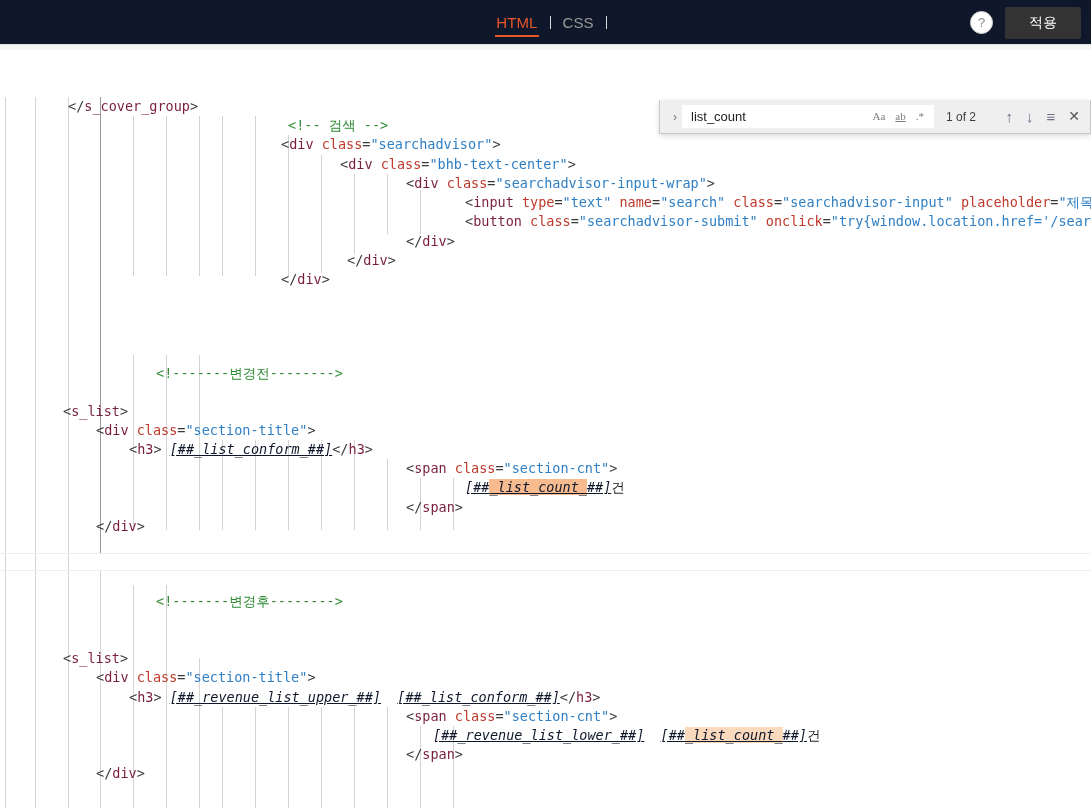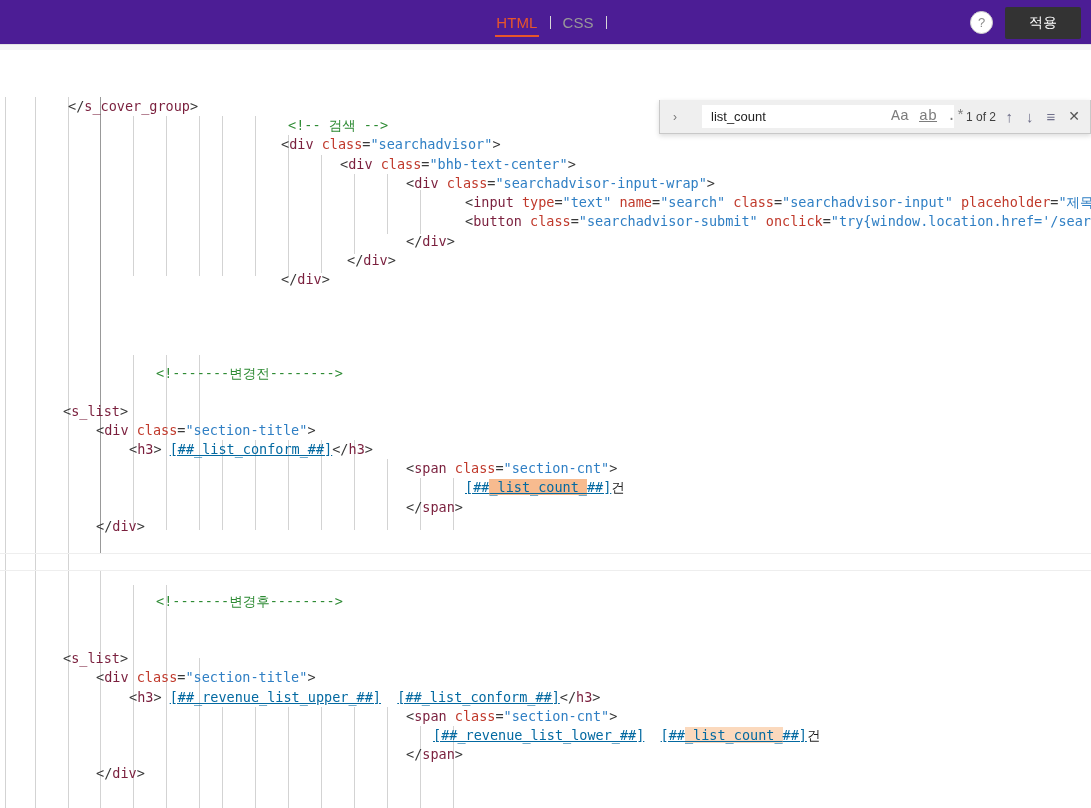--- a/index.html
+++ b/index.html
@@ -16,7 +16,7 @@
   .topbar {
     position: relative;
     height: 45px;
-    background: #4c1d95;
+    background: #0f172a;
     border-bottom: 1px solid #e3e3e3;
     display: flex;
     align-items: center;

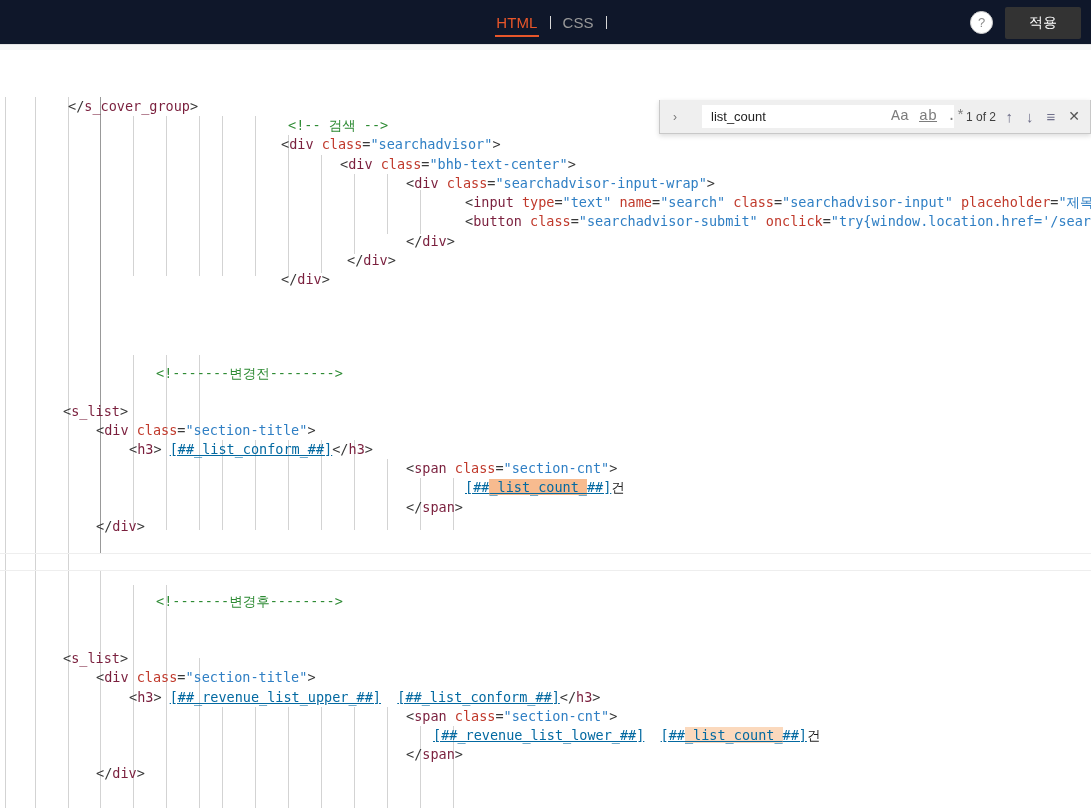--- a/index.html
+++ b/index.html
@@ -180,7 +180,7 @@
     display: flex;
     align-items: center;
     padding: 0 3px 0 6px;
-    margin-left: 20px;
+    margin-left: 0;
   }
   .find-input {
     flex: 1;

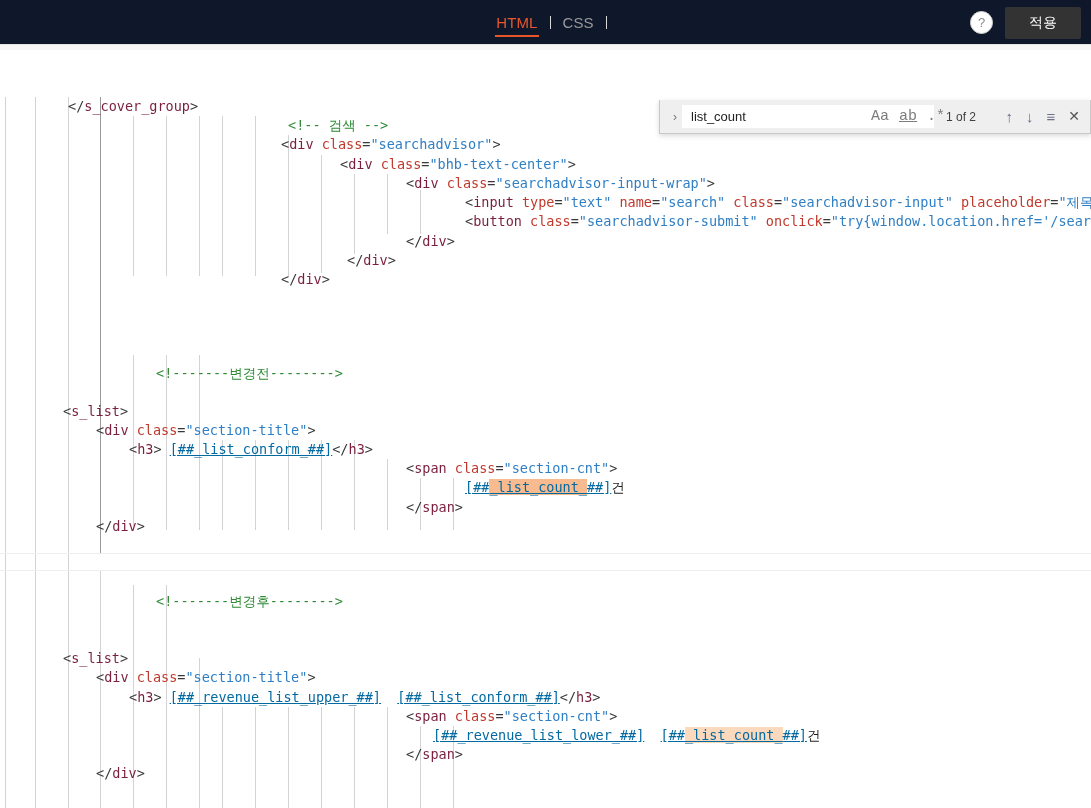--- a/index.html
+++ b/index.html
@@ -199,8 +199,8 @@
     padding-right: 4px;
   }
   .find-opt {
-    font-family: Liberation Mono, monospace;
-    font-size: 15px;
+    font-family: Liberation Serif, serif;
+    font-size: 11px;
     color: #7d7d7d;
     cursor: pointer;
     padding: 1px 2px;

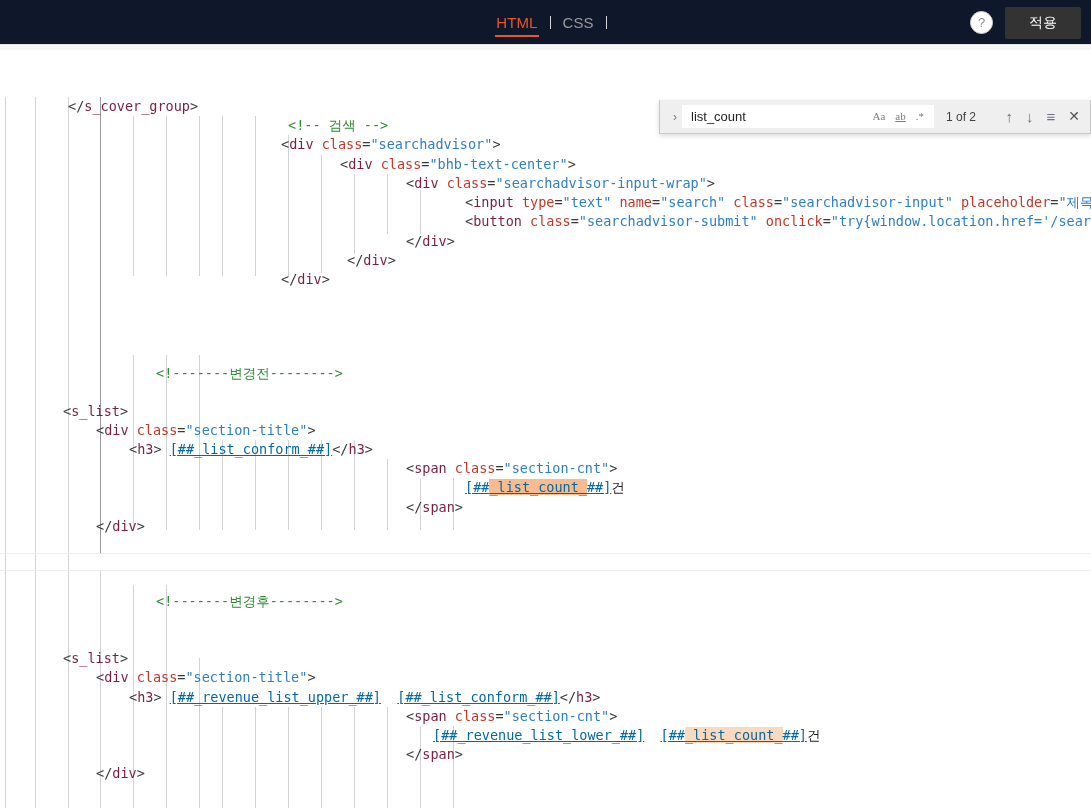--- a/index.html
+++ b/index.html
@@ -141,7 +141,8 @@
   .t-cmt     { color: #2e8b34; }
   .t-txt     { color: #1c1c1c; }
   .t-var     {
-    color: #0369a1;
+    color: #0f172a;
+    font-style: italic;
     text-decoration: underline;
   }
   .hl-current { background: #f7bb8f; }

